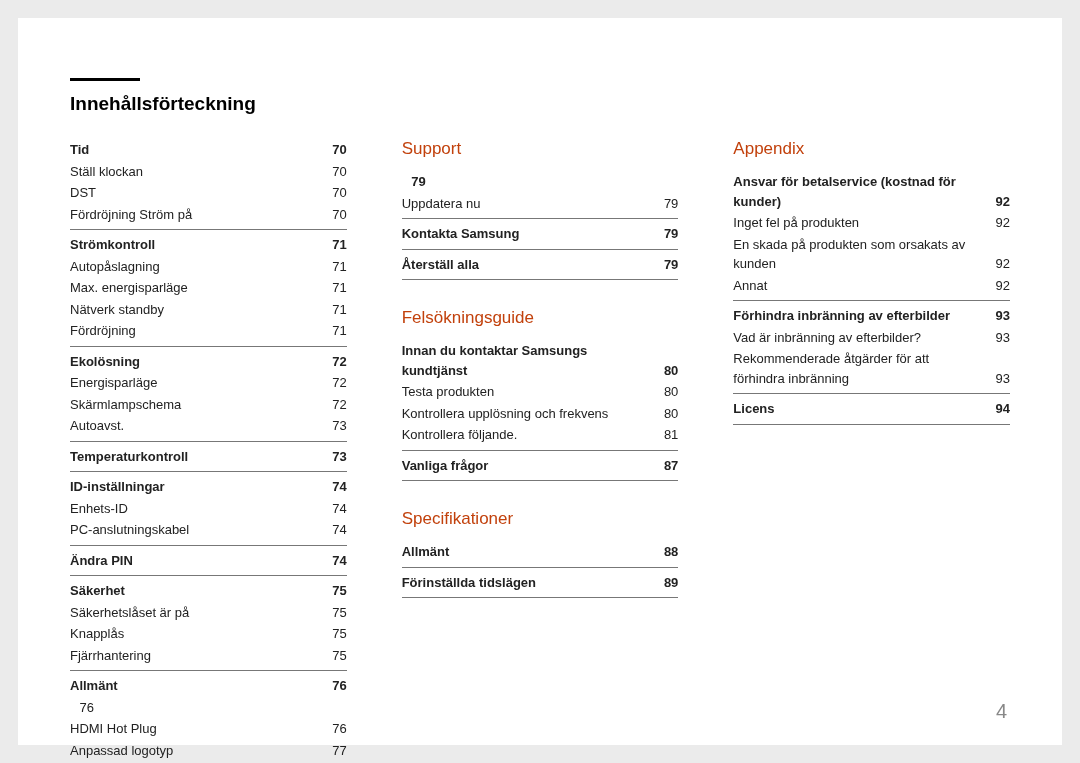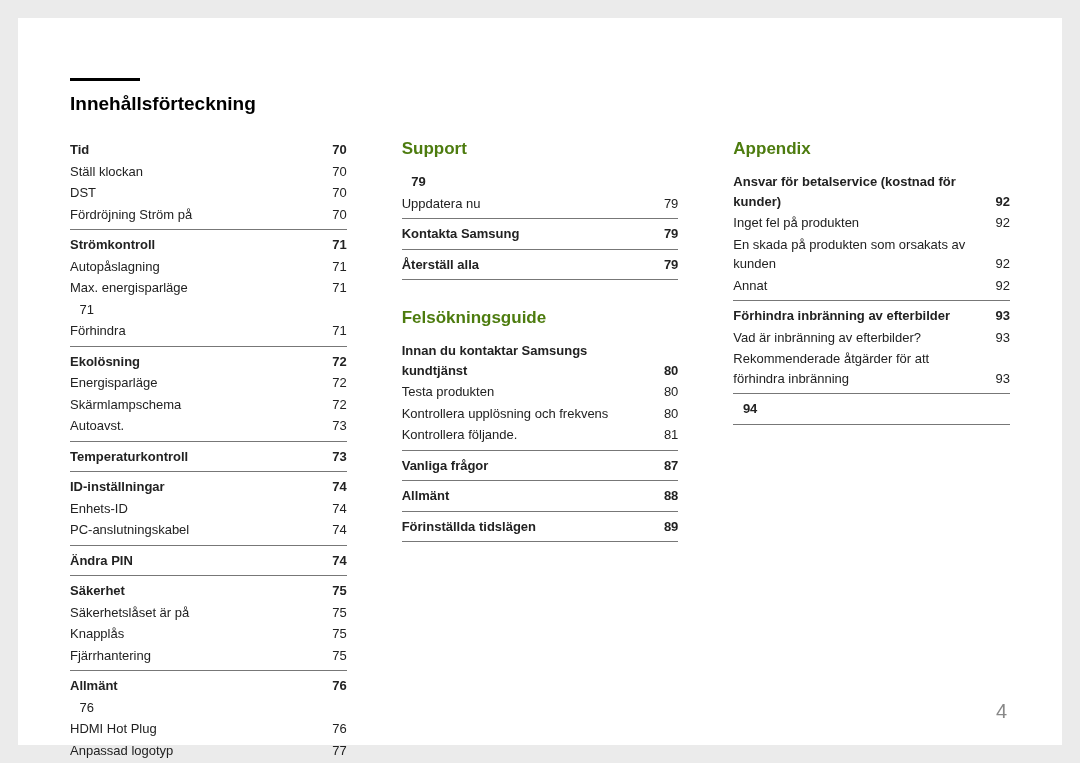--- a/index.html
+++ b/index.html
@@ -38,8 +38,8 @@
   }
   .chapter-heading {
     font-size: 17px;
-    color: #4d7c0f;
-    font-weight: 700;
+    color: #c2410c;
+    font-weight: 400;
     margin-bottom: 12px;
     margin-top: 0;
   }

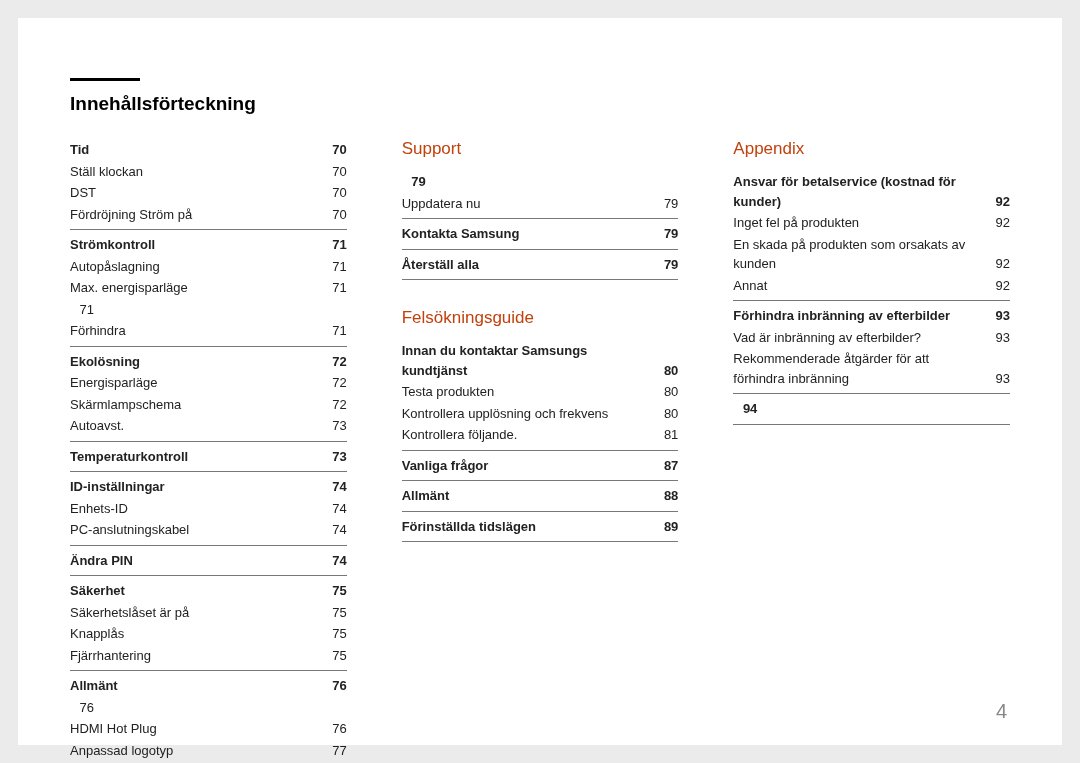--- a/index.html
+++ b/index.html
@@ -127,6 +127,7 @@
             <span class="pg">71</span>
           </div>
           <div class="row">
+            <span class="label">Nätverk standby</span>
             <span class="pg">71</span>
           </div>
           <div class="row">

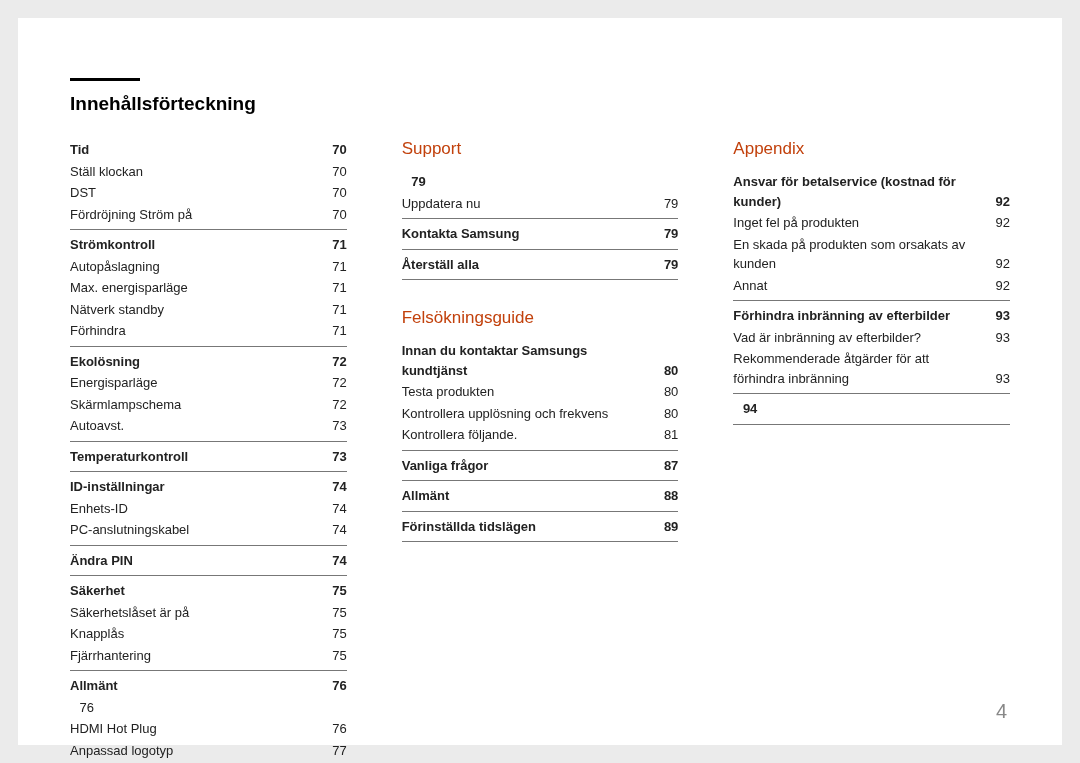--- a/index.html
+++ b/index.html
@@ -131,7 +131,7 @@
             <span class="pg">71</span>
           </div>
           <div class="row">
-            <span class="label">Förhindra</span>
+            <span class="label">Fördröjning</span>
             <span class="pg">71</span>
           </div>
         </div>

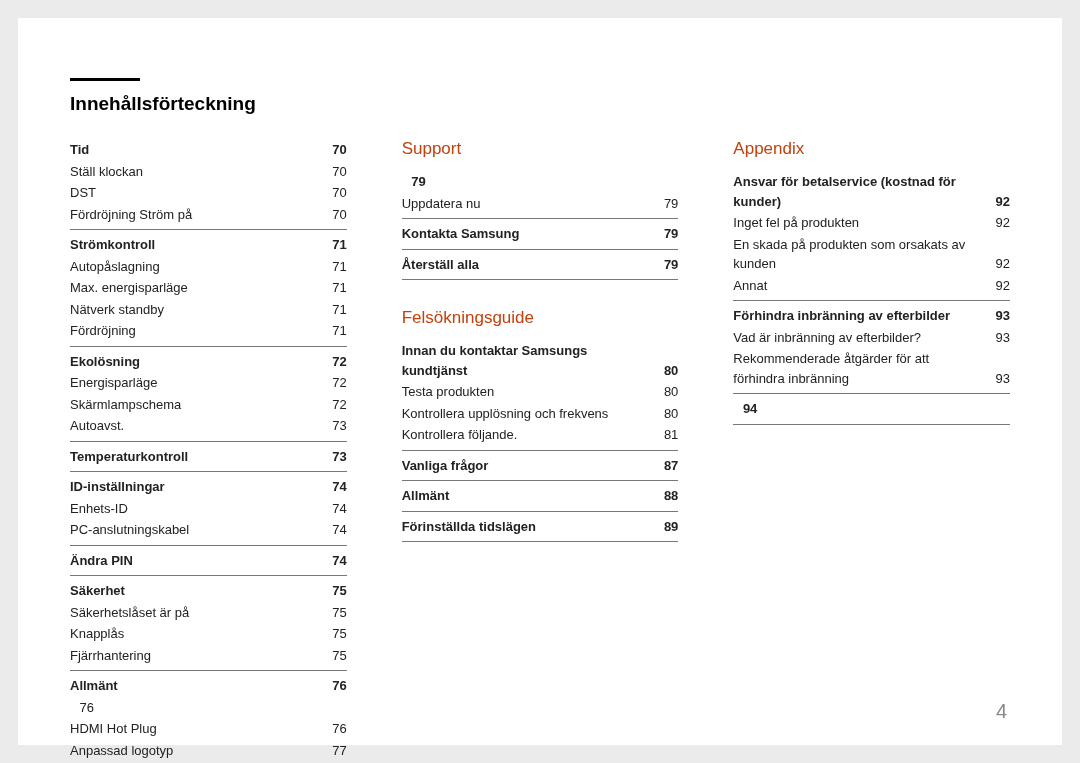--- a/index.html
+++ b/index.html
@@ -338,6 +338,7 @@
         <hr class="divider">
         <div class="group">
           <div class="row bold">
+            <span class="label">Licens</span>
             <span class="pg">94</span>
           </div>
         </div>

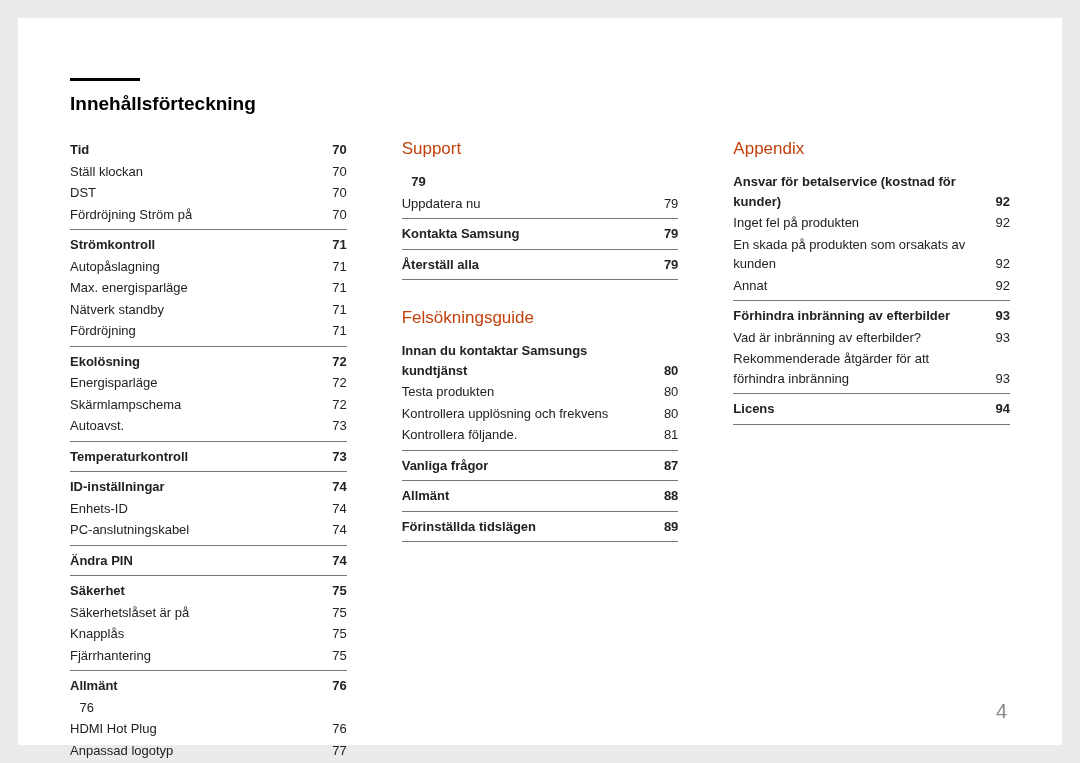--- a/index.html
+++ b/index.html
@@ -285,6 +285,7 @@
           </div>
         </div>
         <hr class="divider">
+        <div class="chapter-heading gap-top">Specifikationer</div>
         <div class="group">
           <div class="row bold">
             <span class="label">Allmänt</span>

